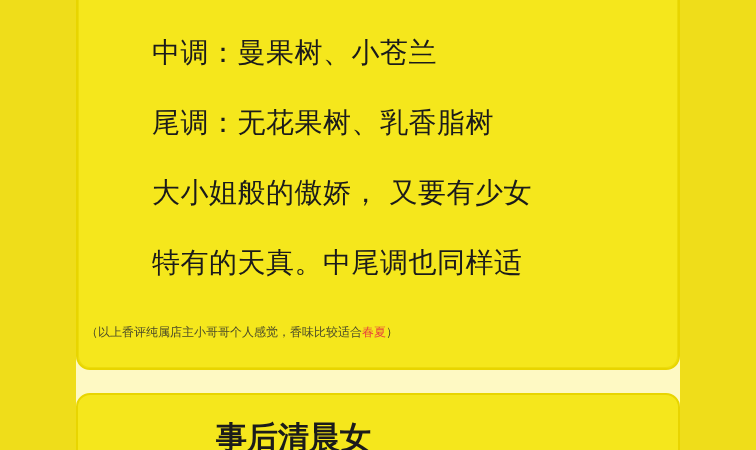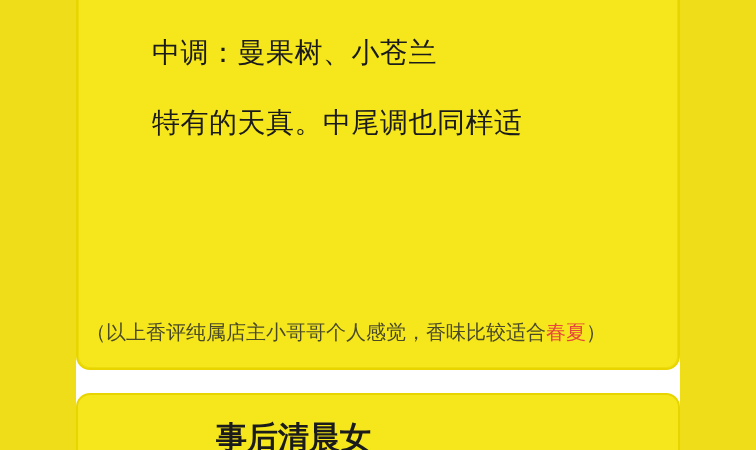--- a/index.html
+++ b/index.html
@@ -16,7 +16,7 @@
     position: relative;
     width: 756px;
     height: 450px;
-    background: #ffffff;
+    background: #fef9c3;
     overflow: hidden;
   }
 

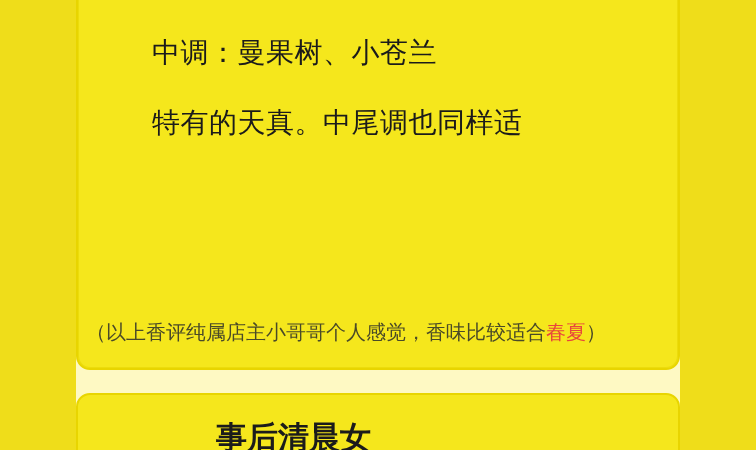--- a/index.html
+++ b/index.html
@@ -115,6 +115,7 @@
 
   <div class="note-lines">
     <span class="ln">中调：曼果树、小苍兰</span>
+    <span class="ln">尾调：无花果树、乳香脂树</span>
     <span class="ln">特有的天真。中尾调也同样适</span>
     
     

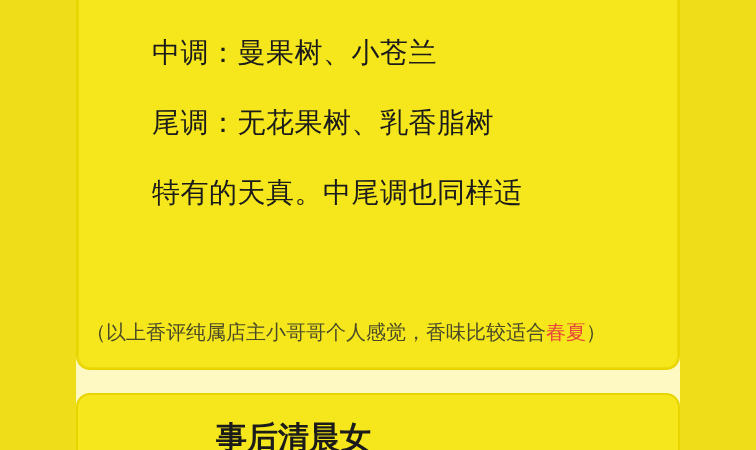--- a/index.html
+++ b/index.html
@@ -116,6 +116,7 @@
   <div class="note-lines">
     <span class="ln">中调：曼果树、小苍兰</span>
     <span class="ln">尾调：无花果树、乳香脂树</span>
+    <span class="ln">大小姐般的傲娇， 又要有少女</span>
     <span class="ln">特有的天真。中尾调也同样适</span>
     
     

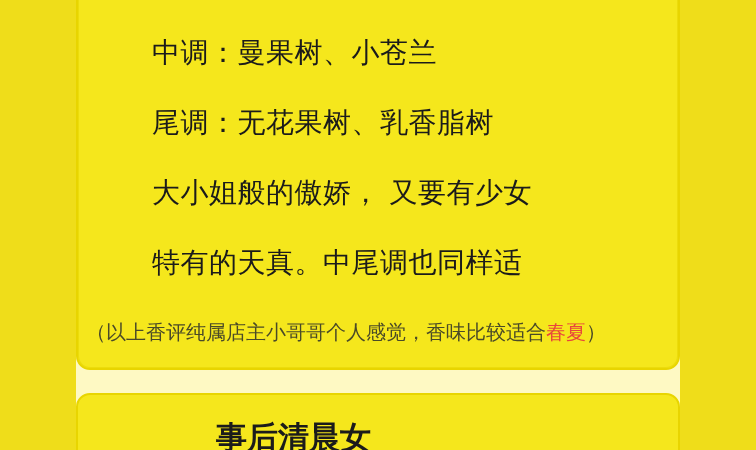--- a/index.html
+++ b/index.html
@@ -70,7 +70,7 @@
     top: 318px;
     width: 610px;
     color: #4a4a28;
-    font-size: 20px;
+    font-size: 12px;
     line-height: 28px;
     font-family: "DejaVu Sans", "Liberation Sans", sans-serif;
     white-space: nowrap;

